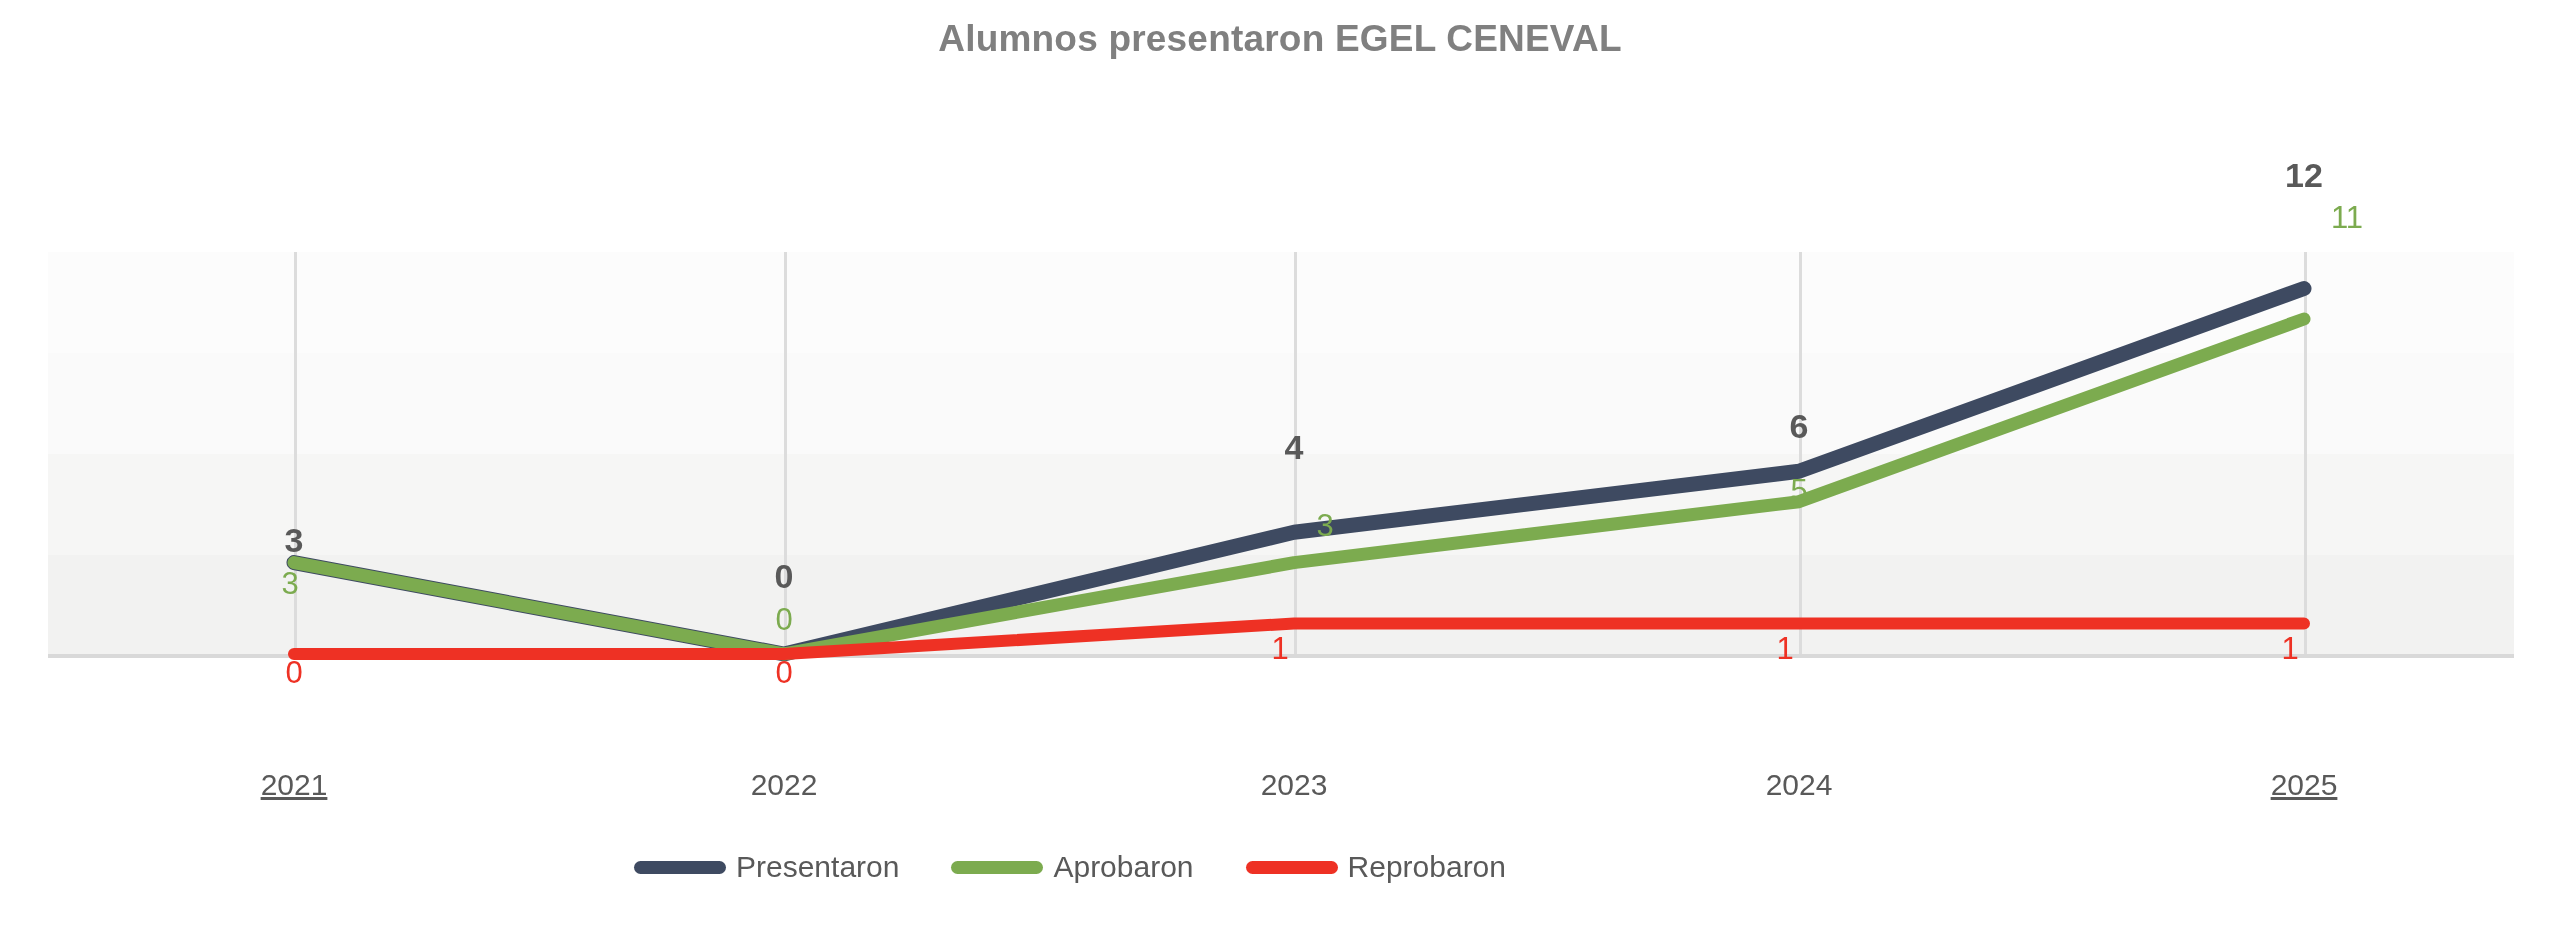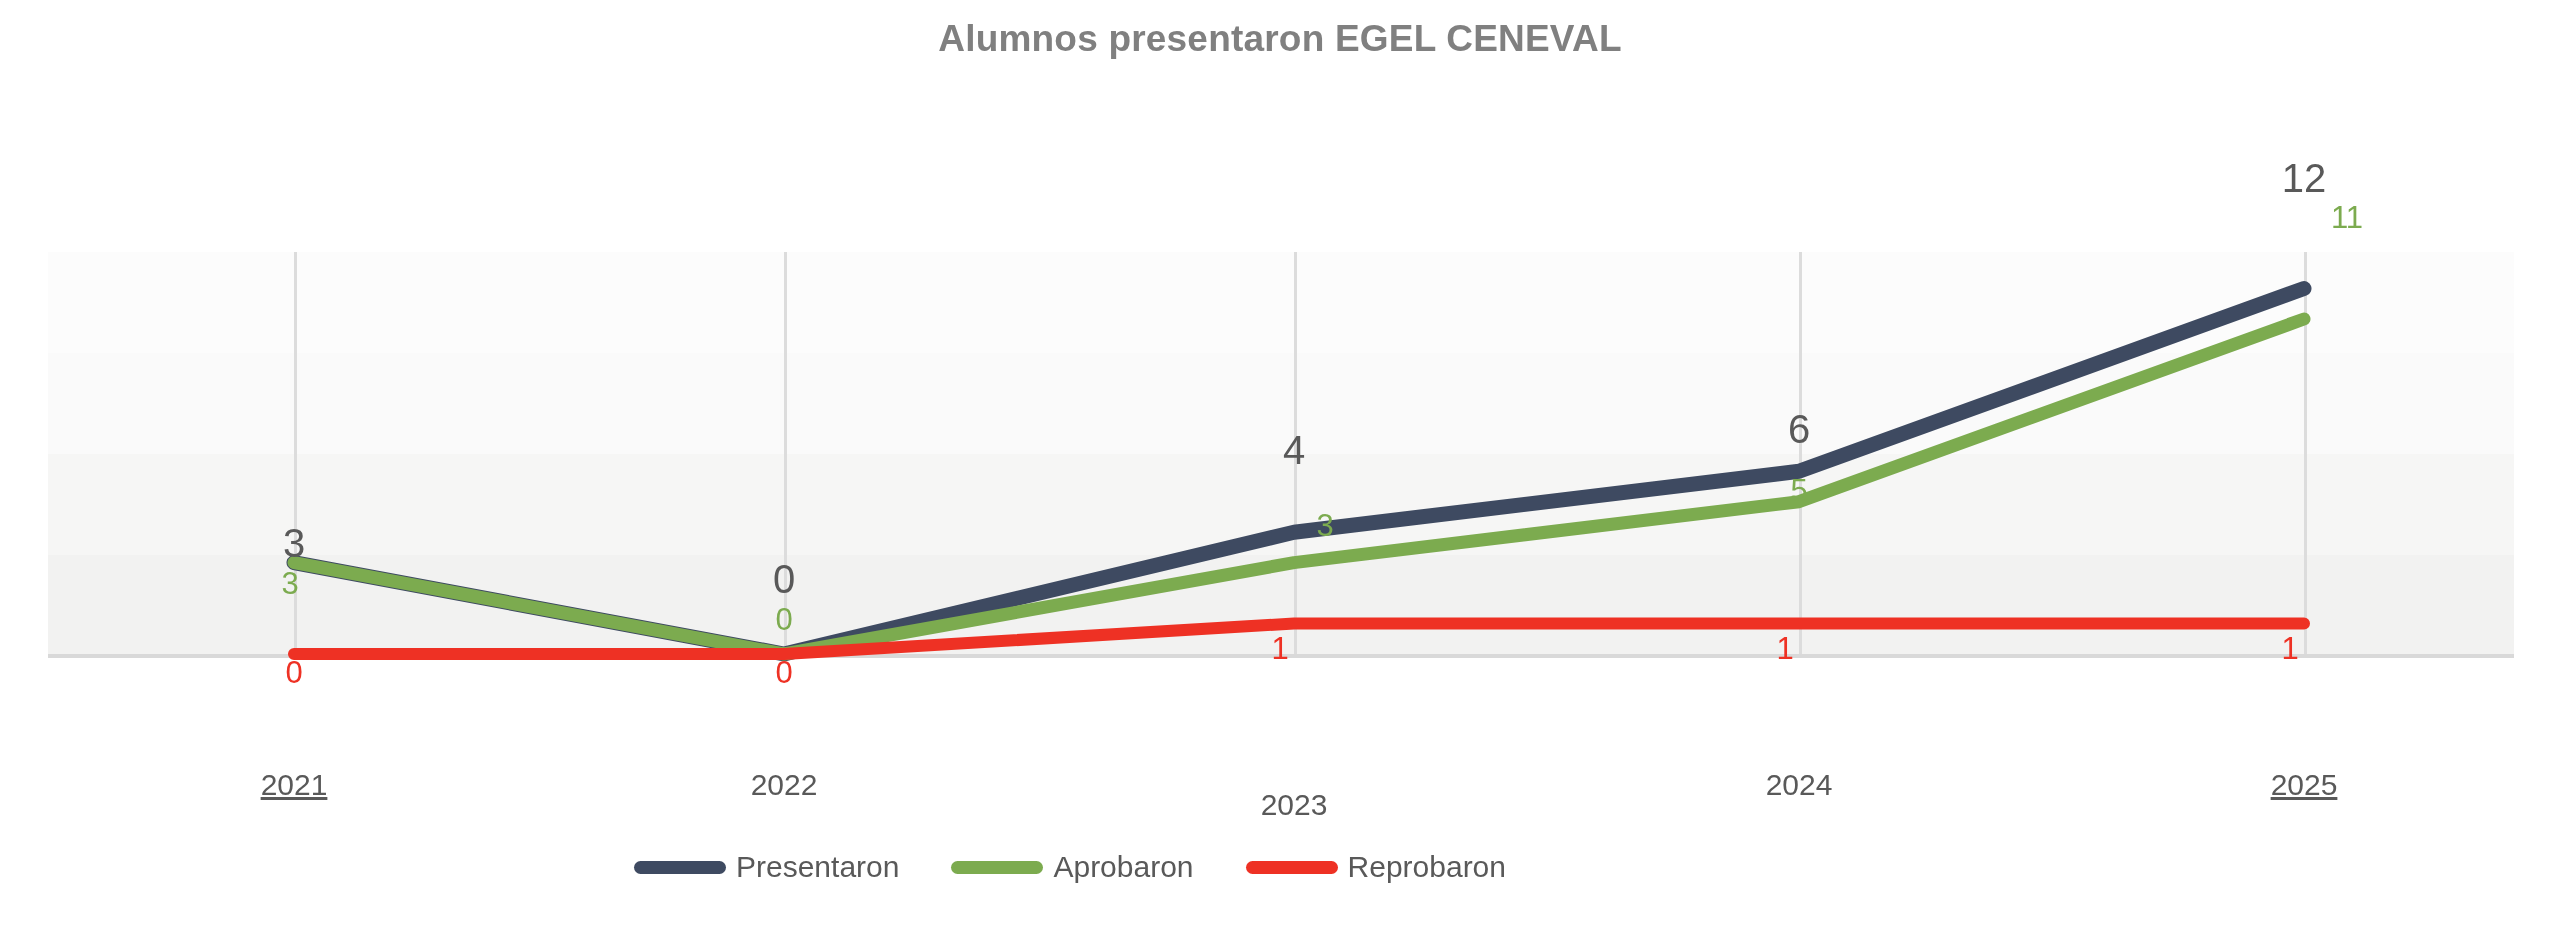--- a/index.html
+++ b/index.html
@@ -87,8 +87,8 @@
     text-align: center;
   }
   .dlabel-presentaron {
-    font-size: 40px;
-    font-weight: normal;
+    font-size: 34px;
+    font-weight: bold;
     color: #595959;
   }
   .dlabel-aprobaron {

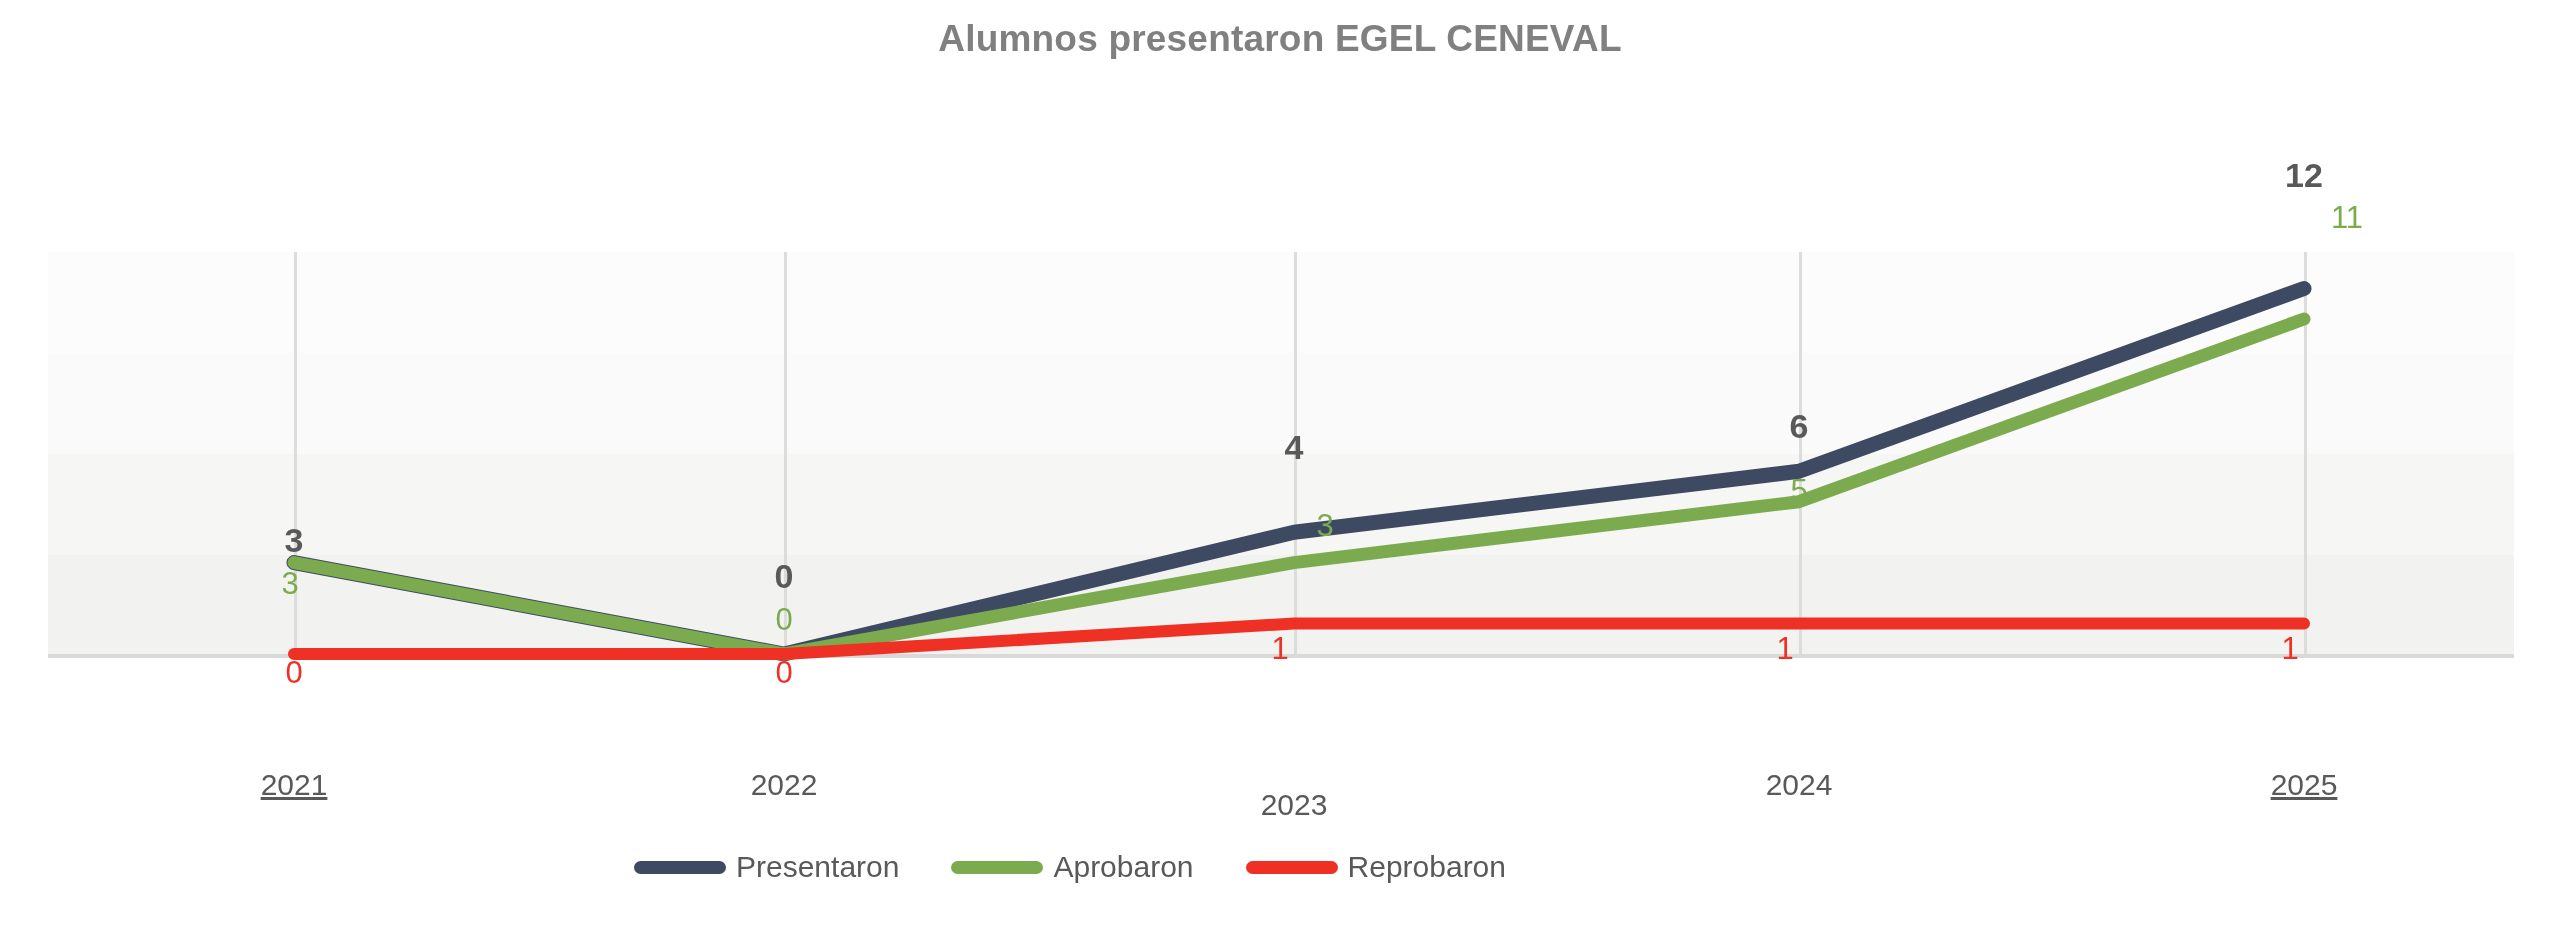--- a/index.html
+++ b/index.html
@@ -188,7 +188,7 @@
 
   <div class="xtick" style="left:294px;text-decoration:underline;">2021</div>
   <div class="xtick" style="left:784px;">2022</div>
-  <div class="xtick" style="left:1294px;margin-top:20px;">2023</div>
+  <div class="xtick" style="left:1294px;">2023</div>
   <div class="xtick" style="left:1799px;">2024</div>
   <div class="xtick" style="left:2304px;text-decoration:underline;">2025</div>
 

